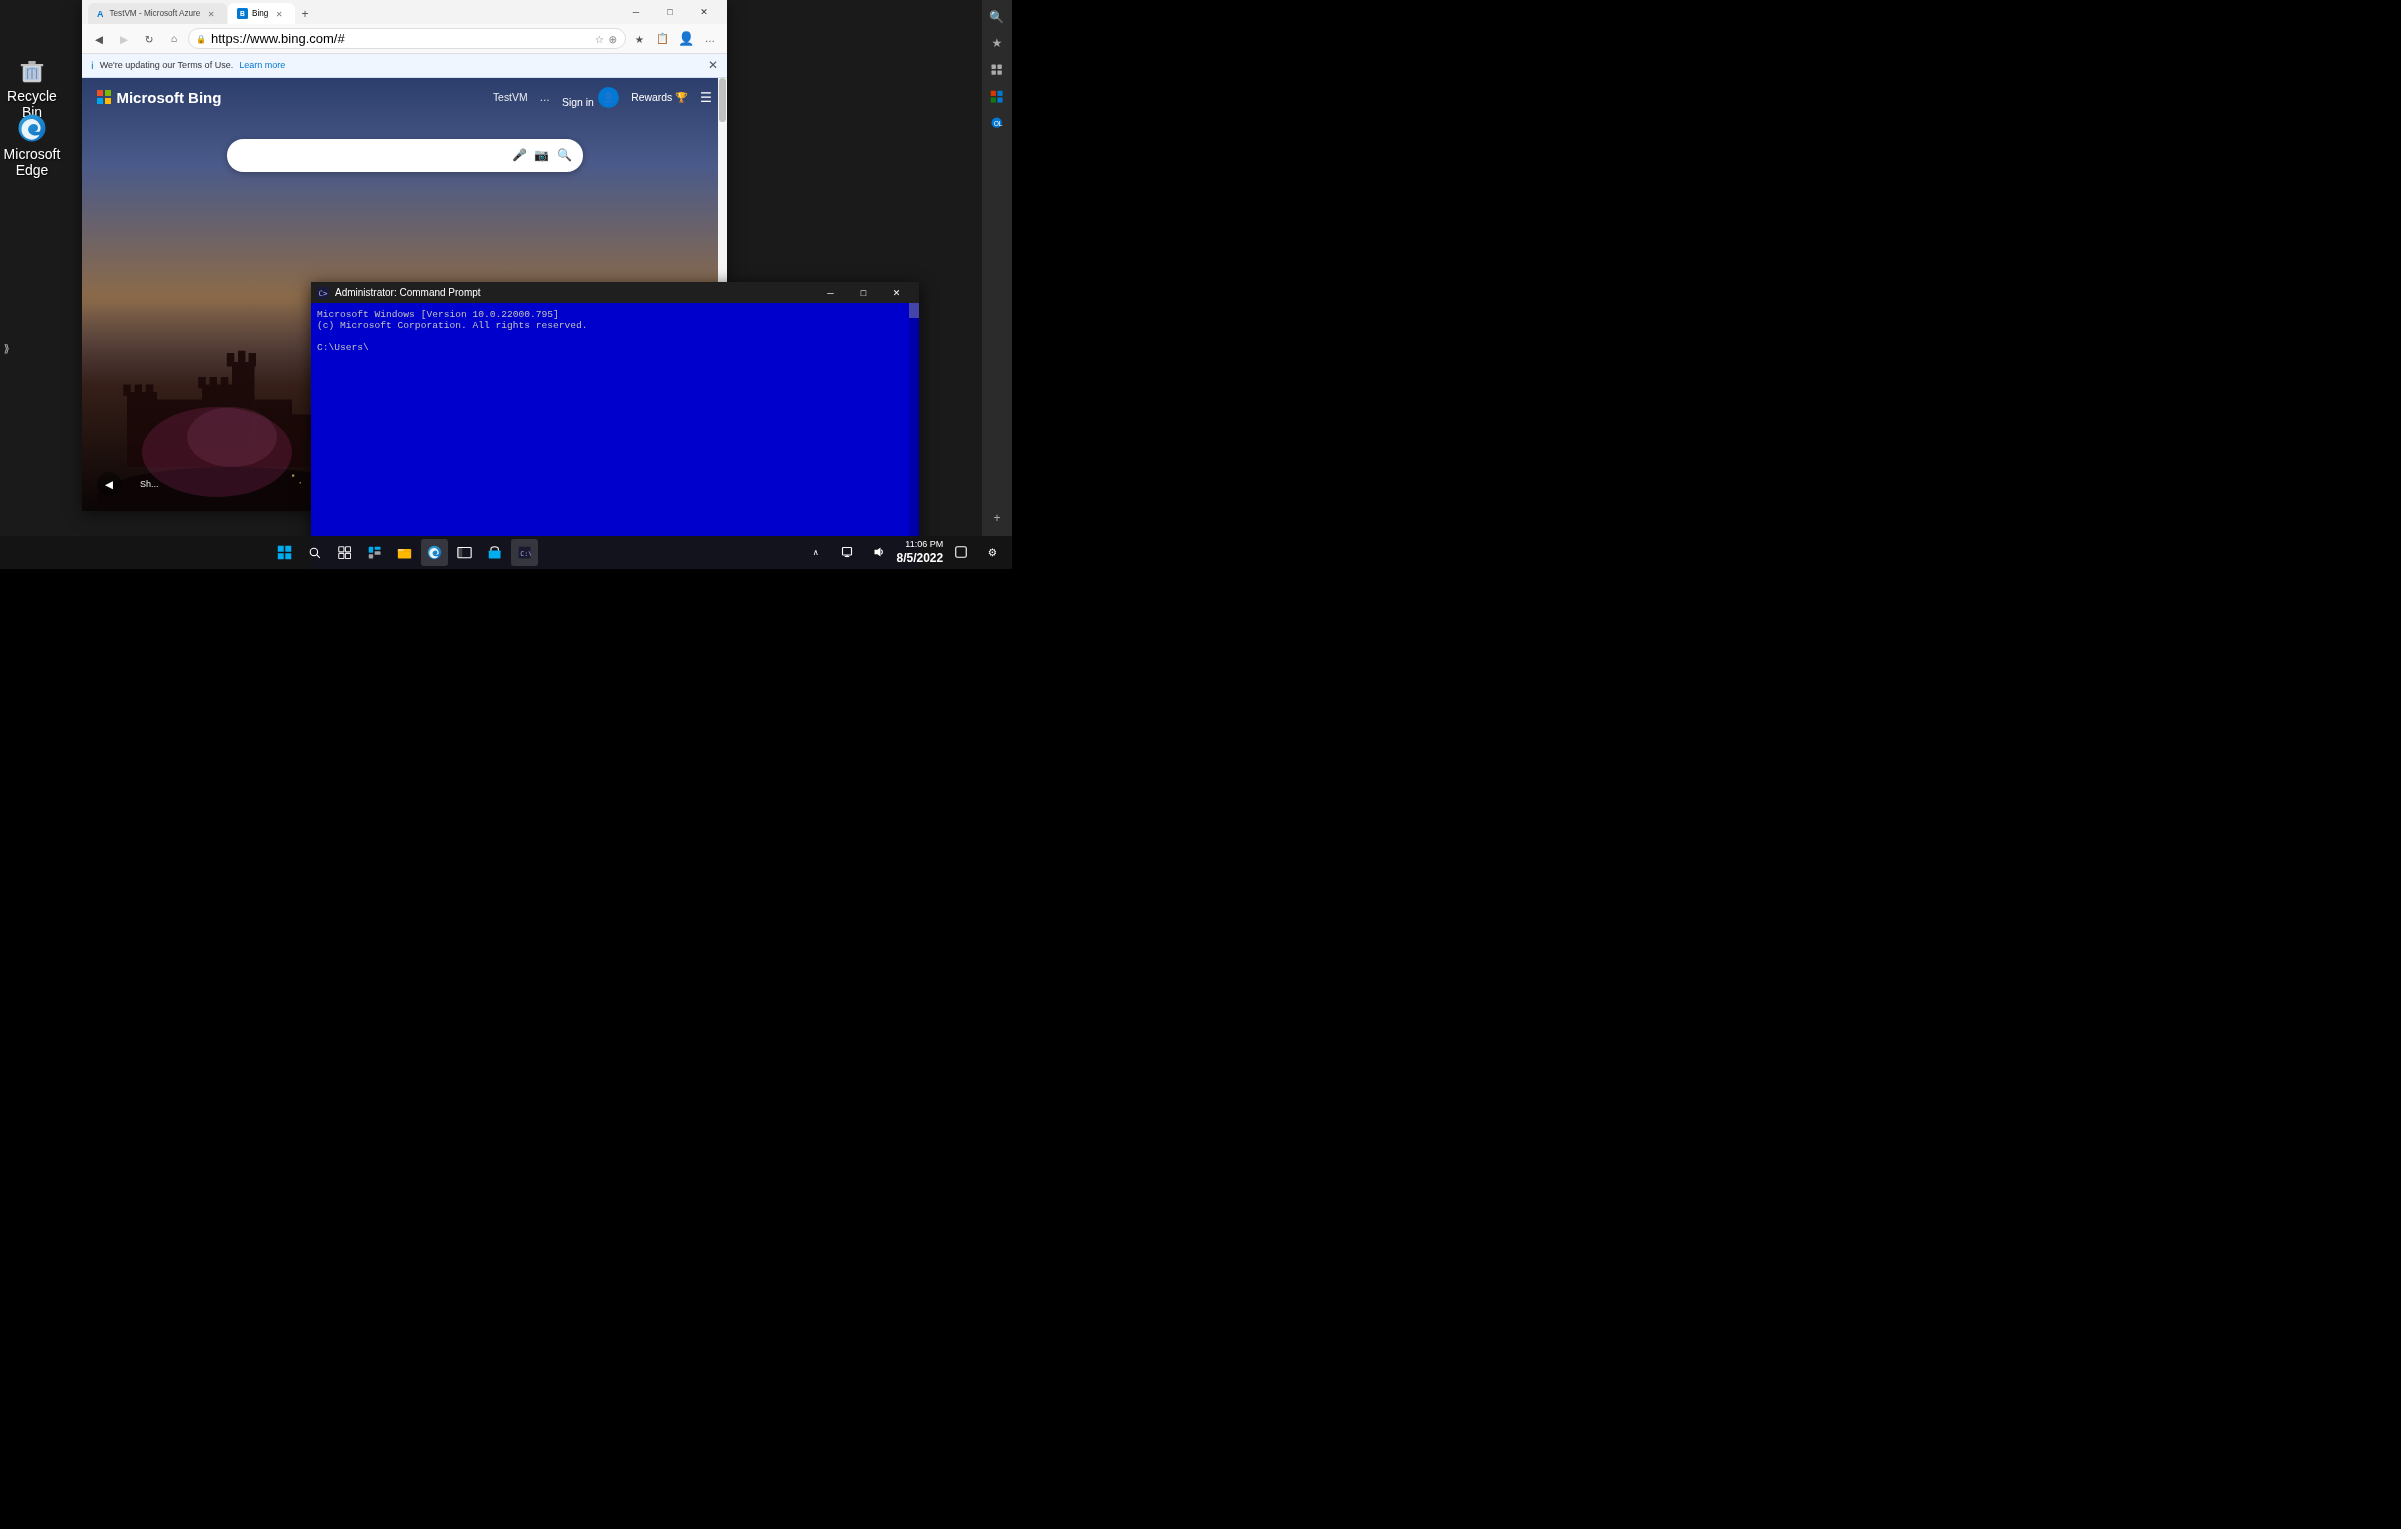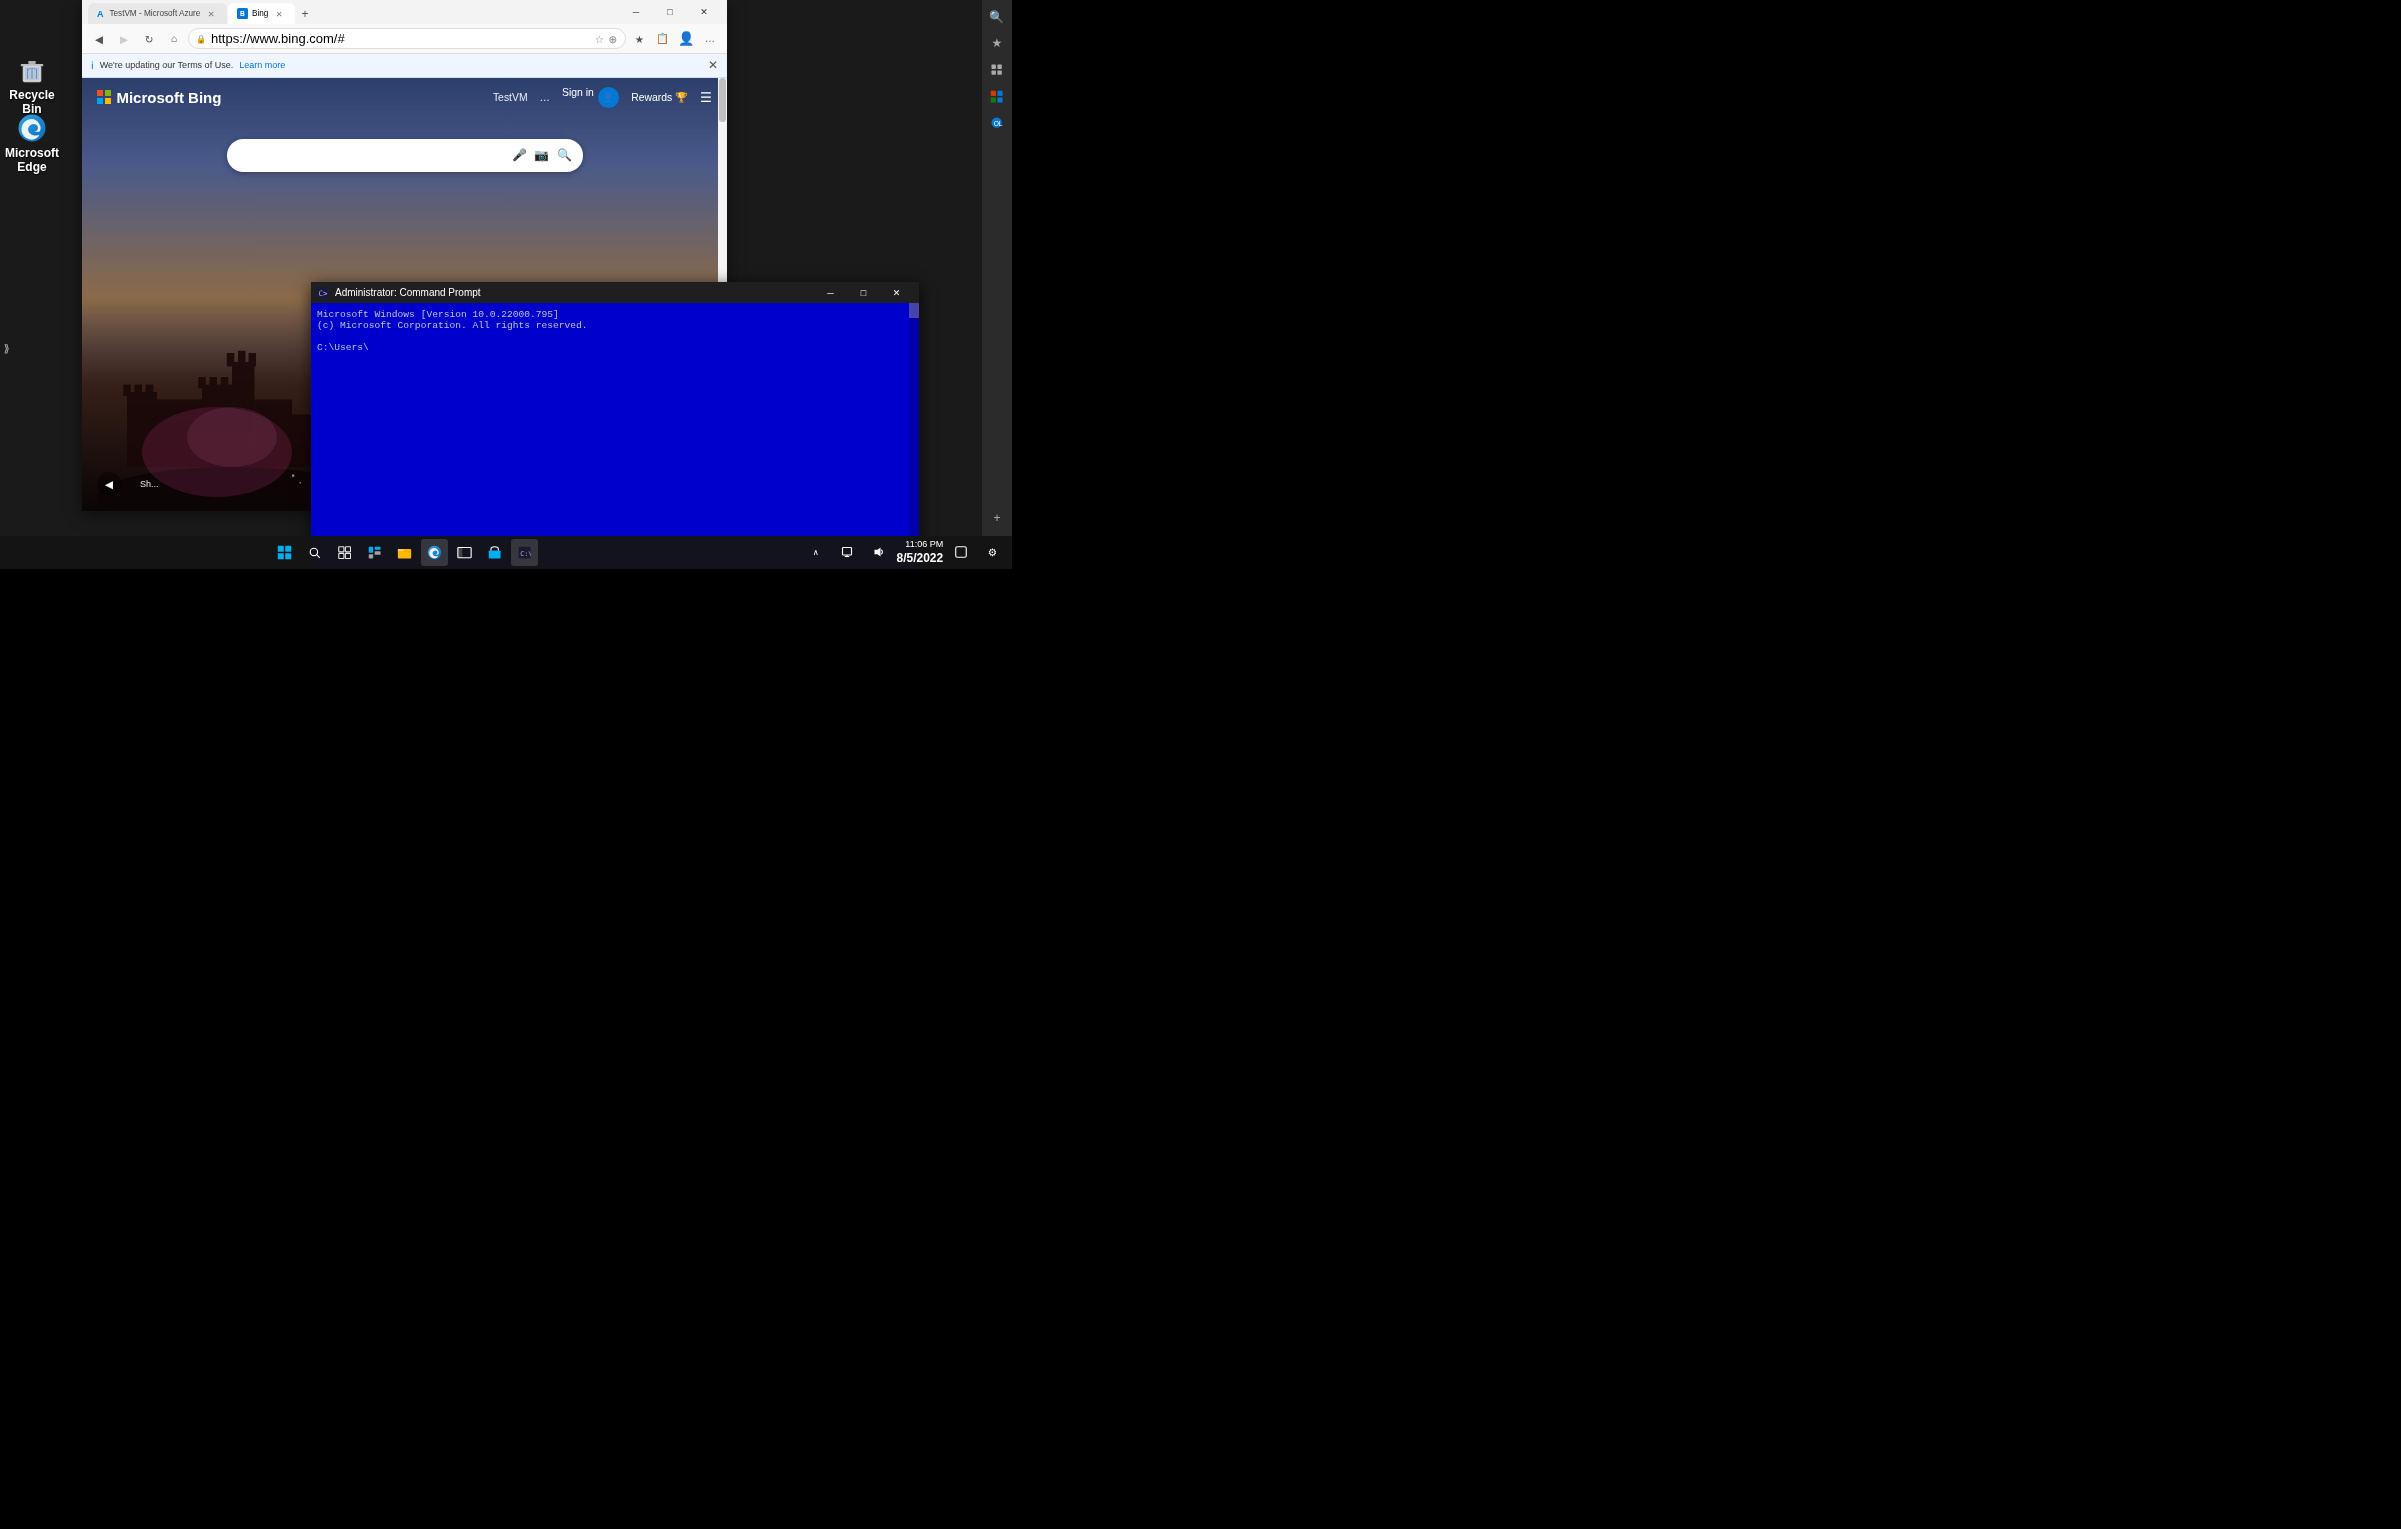--- a/index.html
+++ b/index.html
@@ -40,11 +40,10 @@
     }
     .desktop-icon .icon-label {
       color: #fff;
-      font-size: 12px;
+      font-size: 14px;
       text-align: center;
       margin-top: 3px;
       text-shadow: 0.7px 0.7px 1.5px #000;
-      font-weight: bold;
     }
 
     

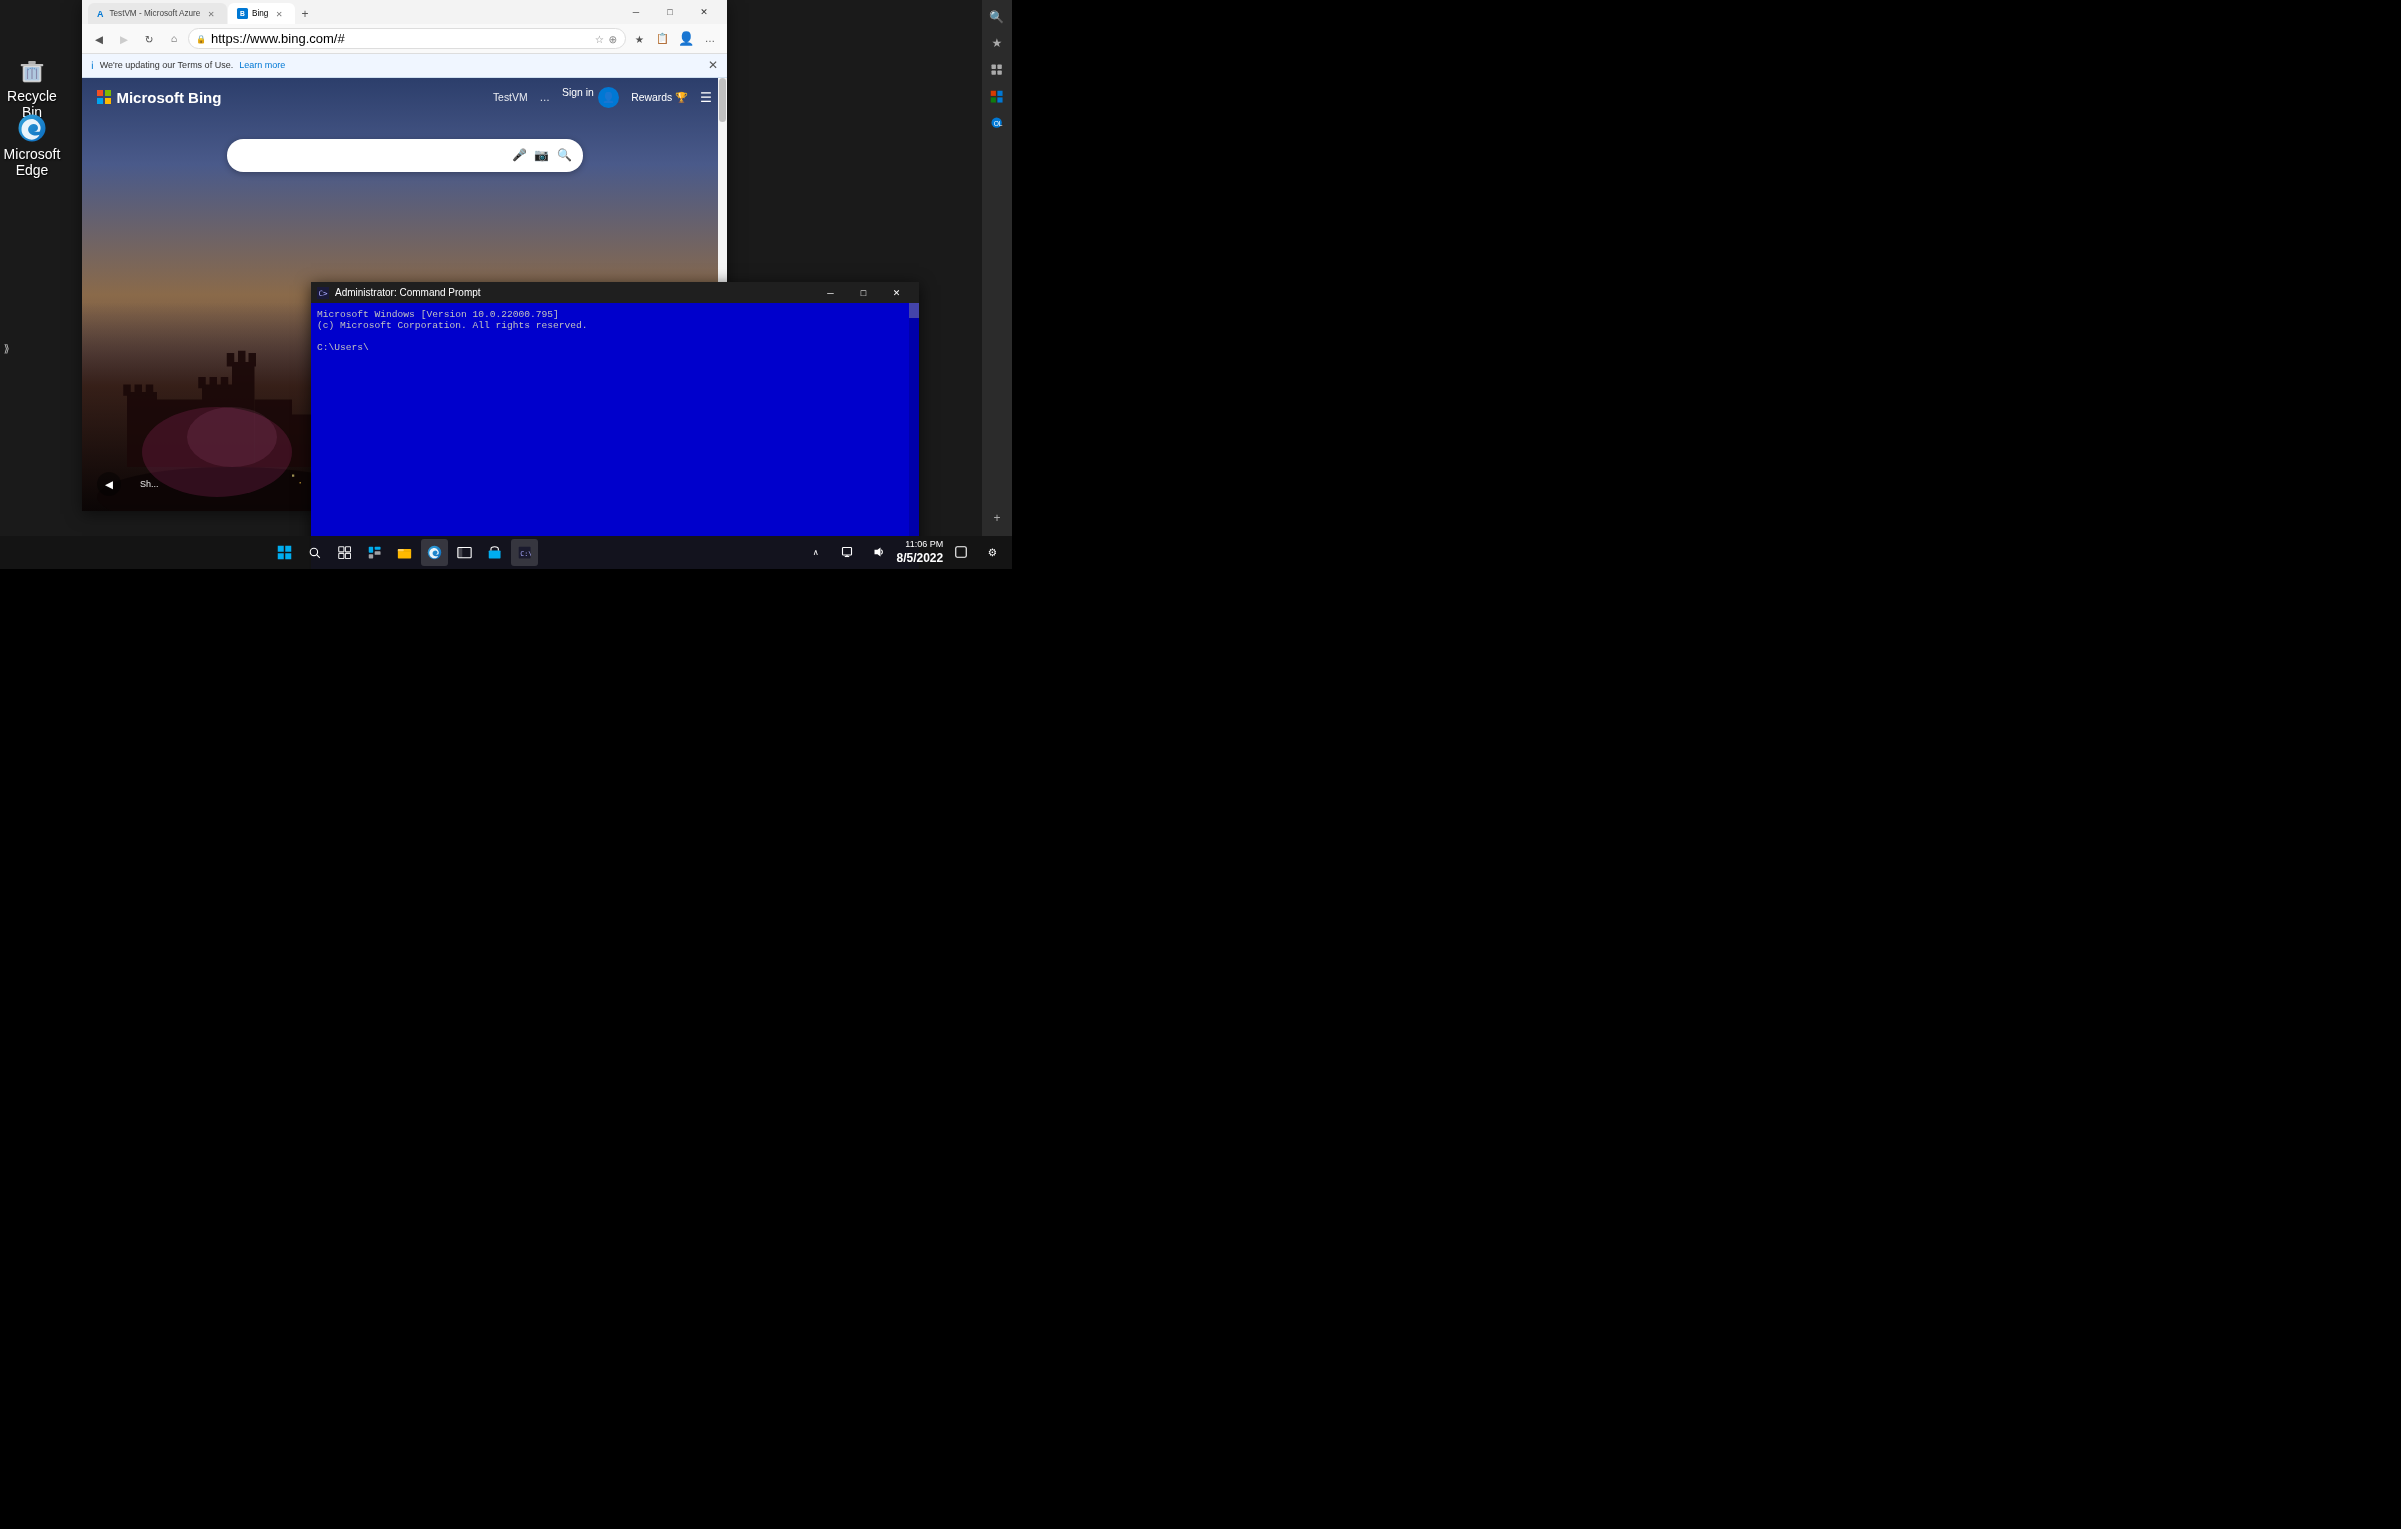--- a/index.html
+++ b/index.html
@@ -334,7 +334,7 @@
     }
     .bing-signin {
       display: flex;
-      align-items: flex-start;
+      align-items: flex-end;
       gap: 4.4px;
       color: #fff;
       font-size: 10.4px;

